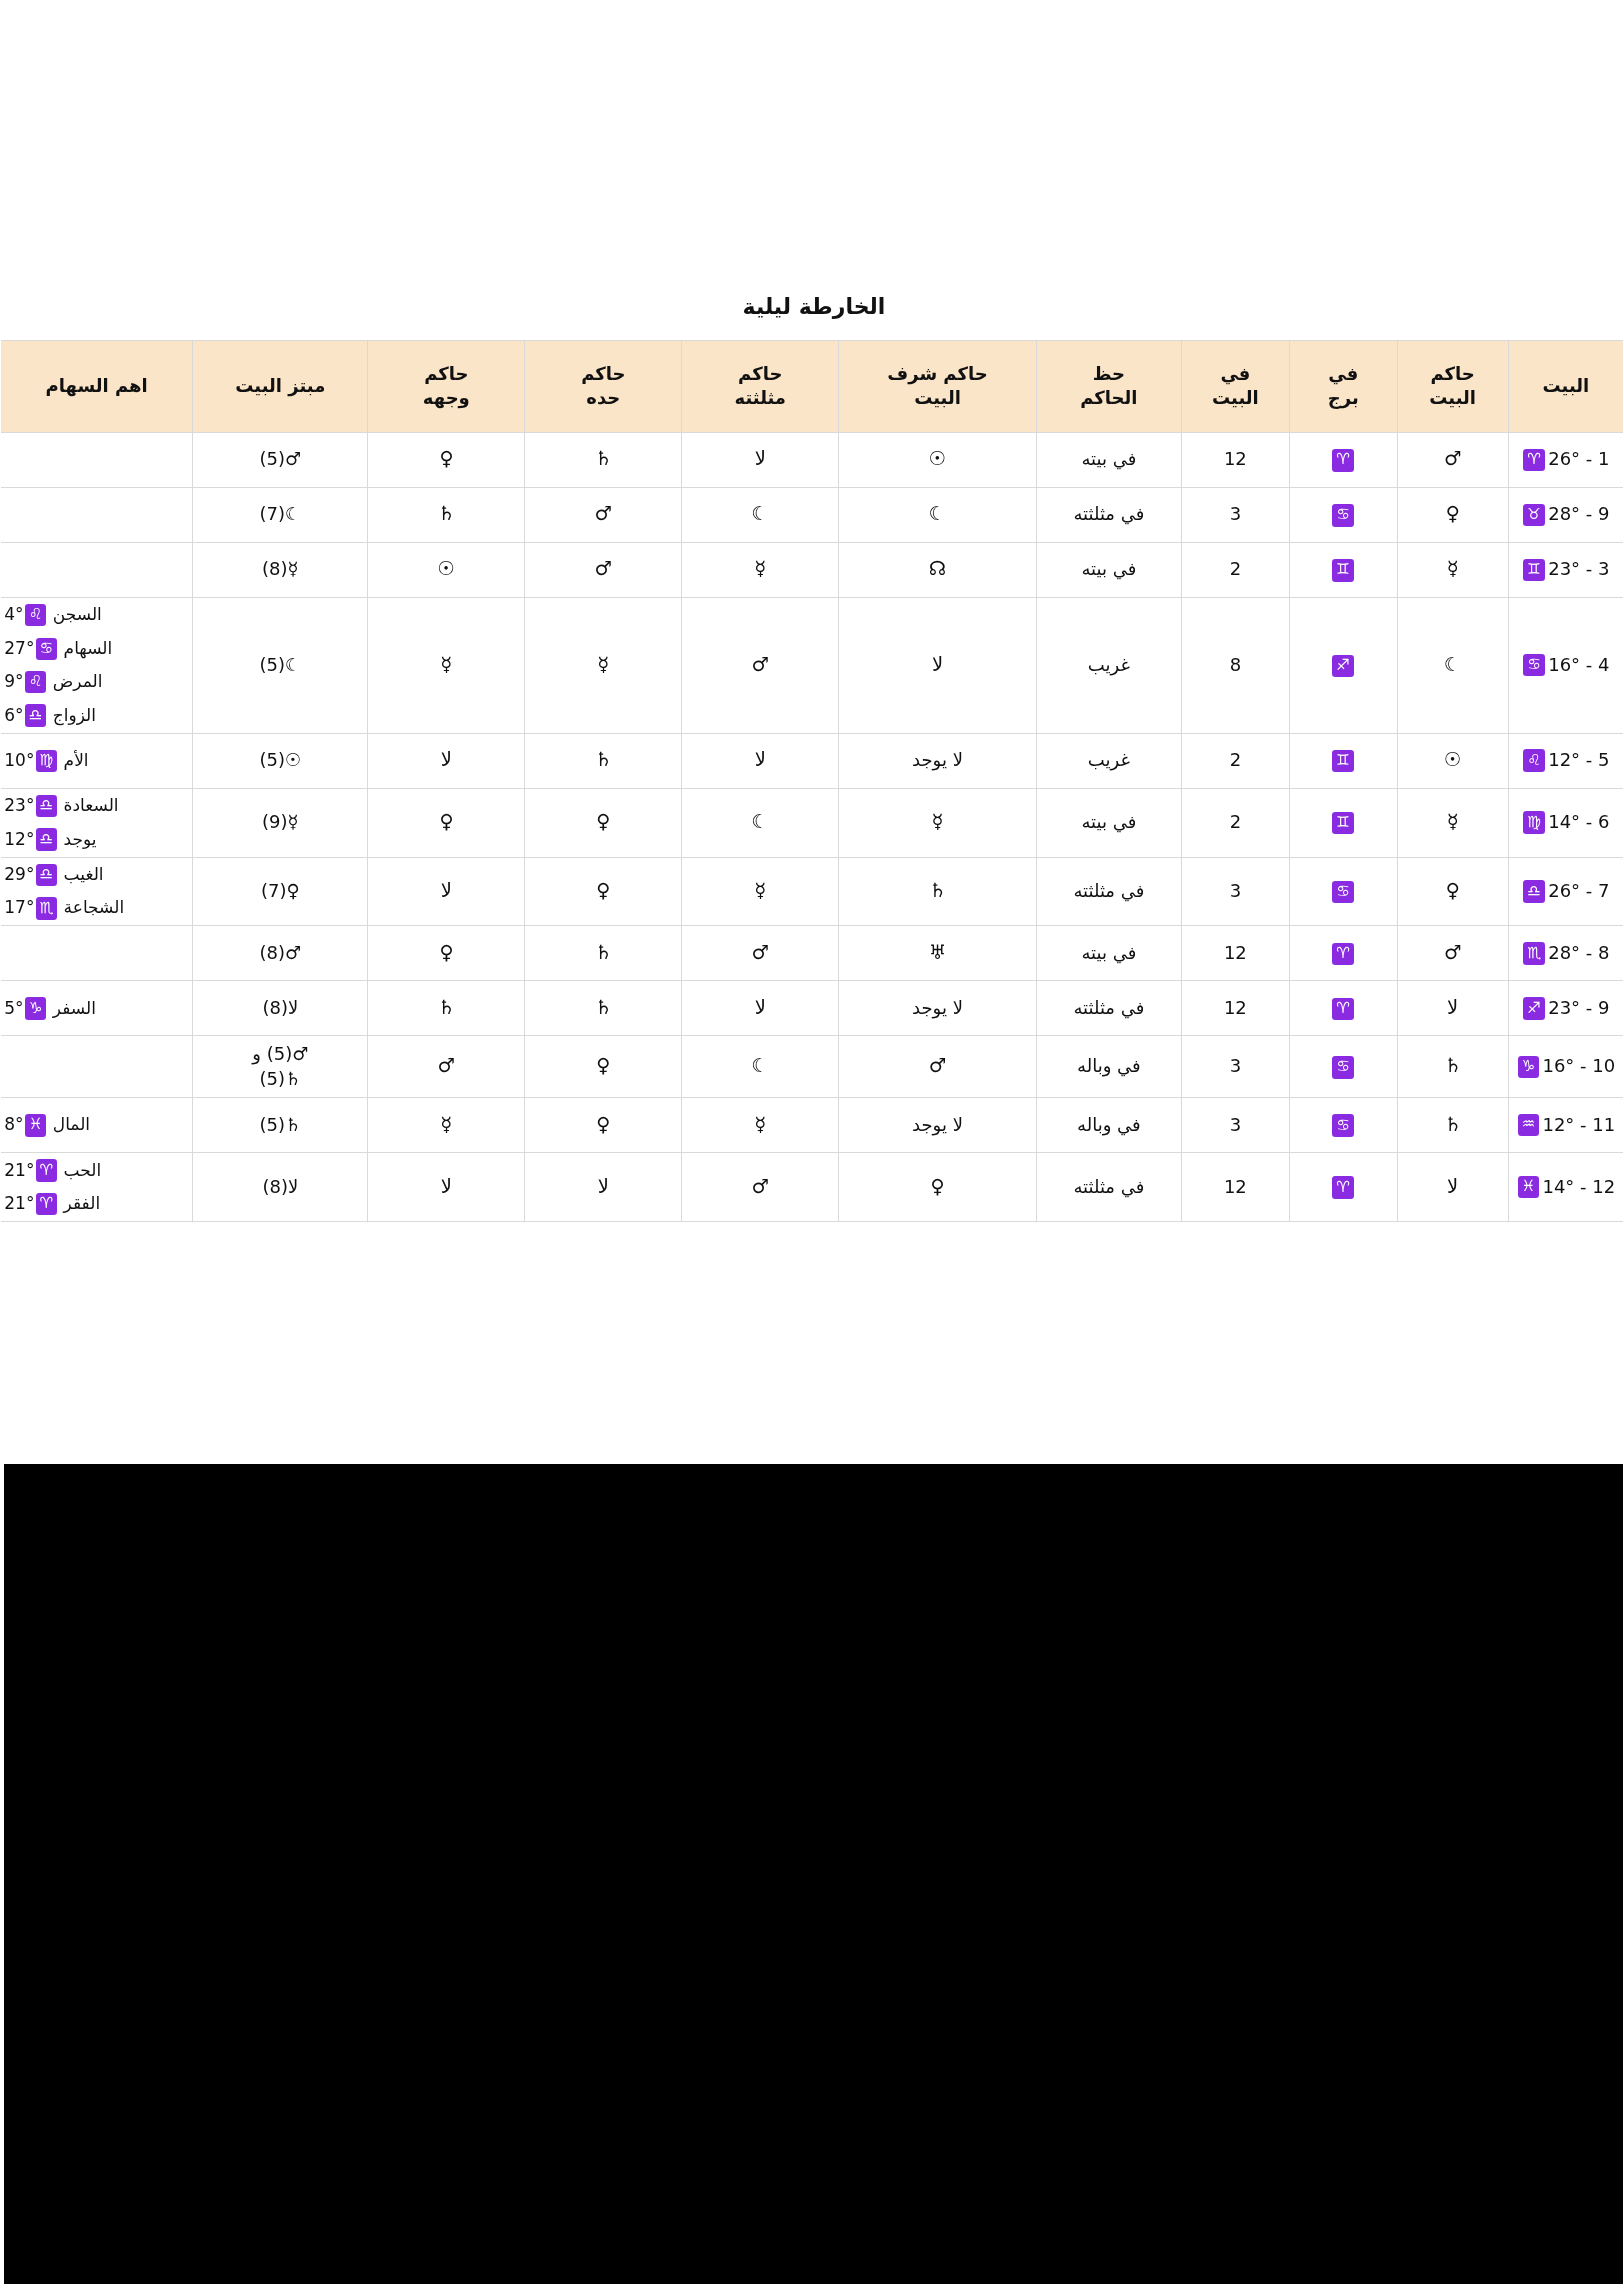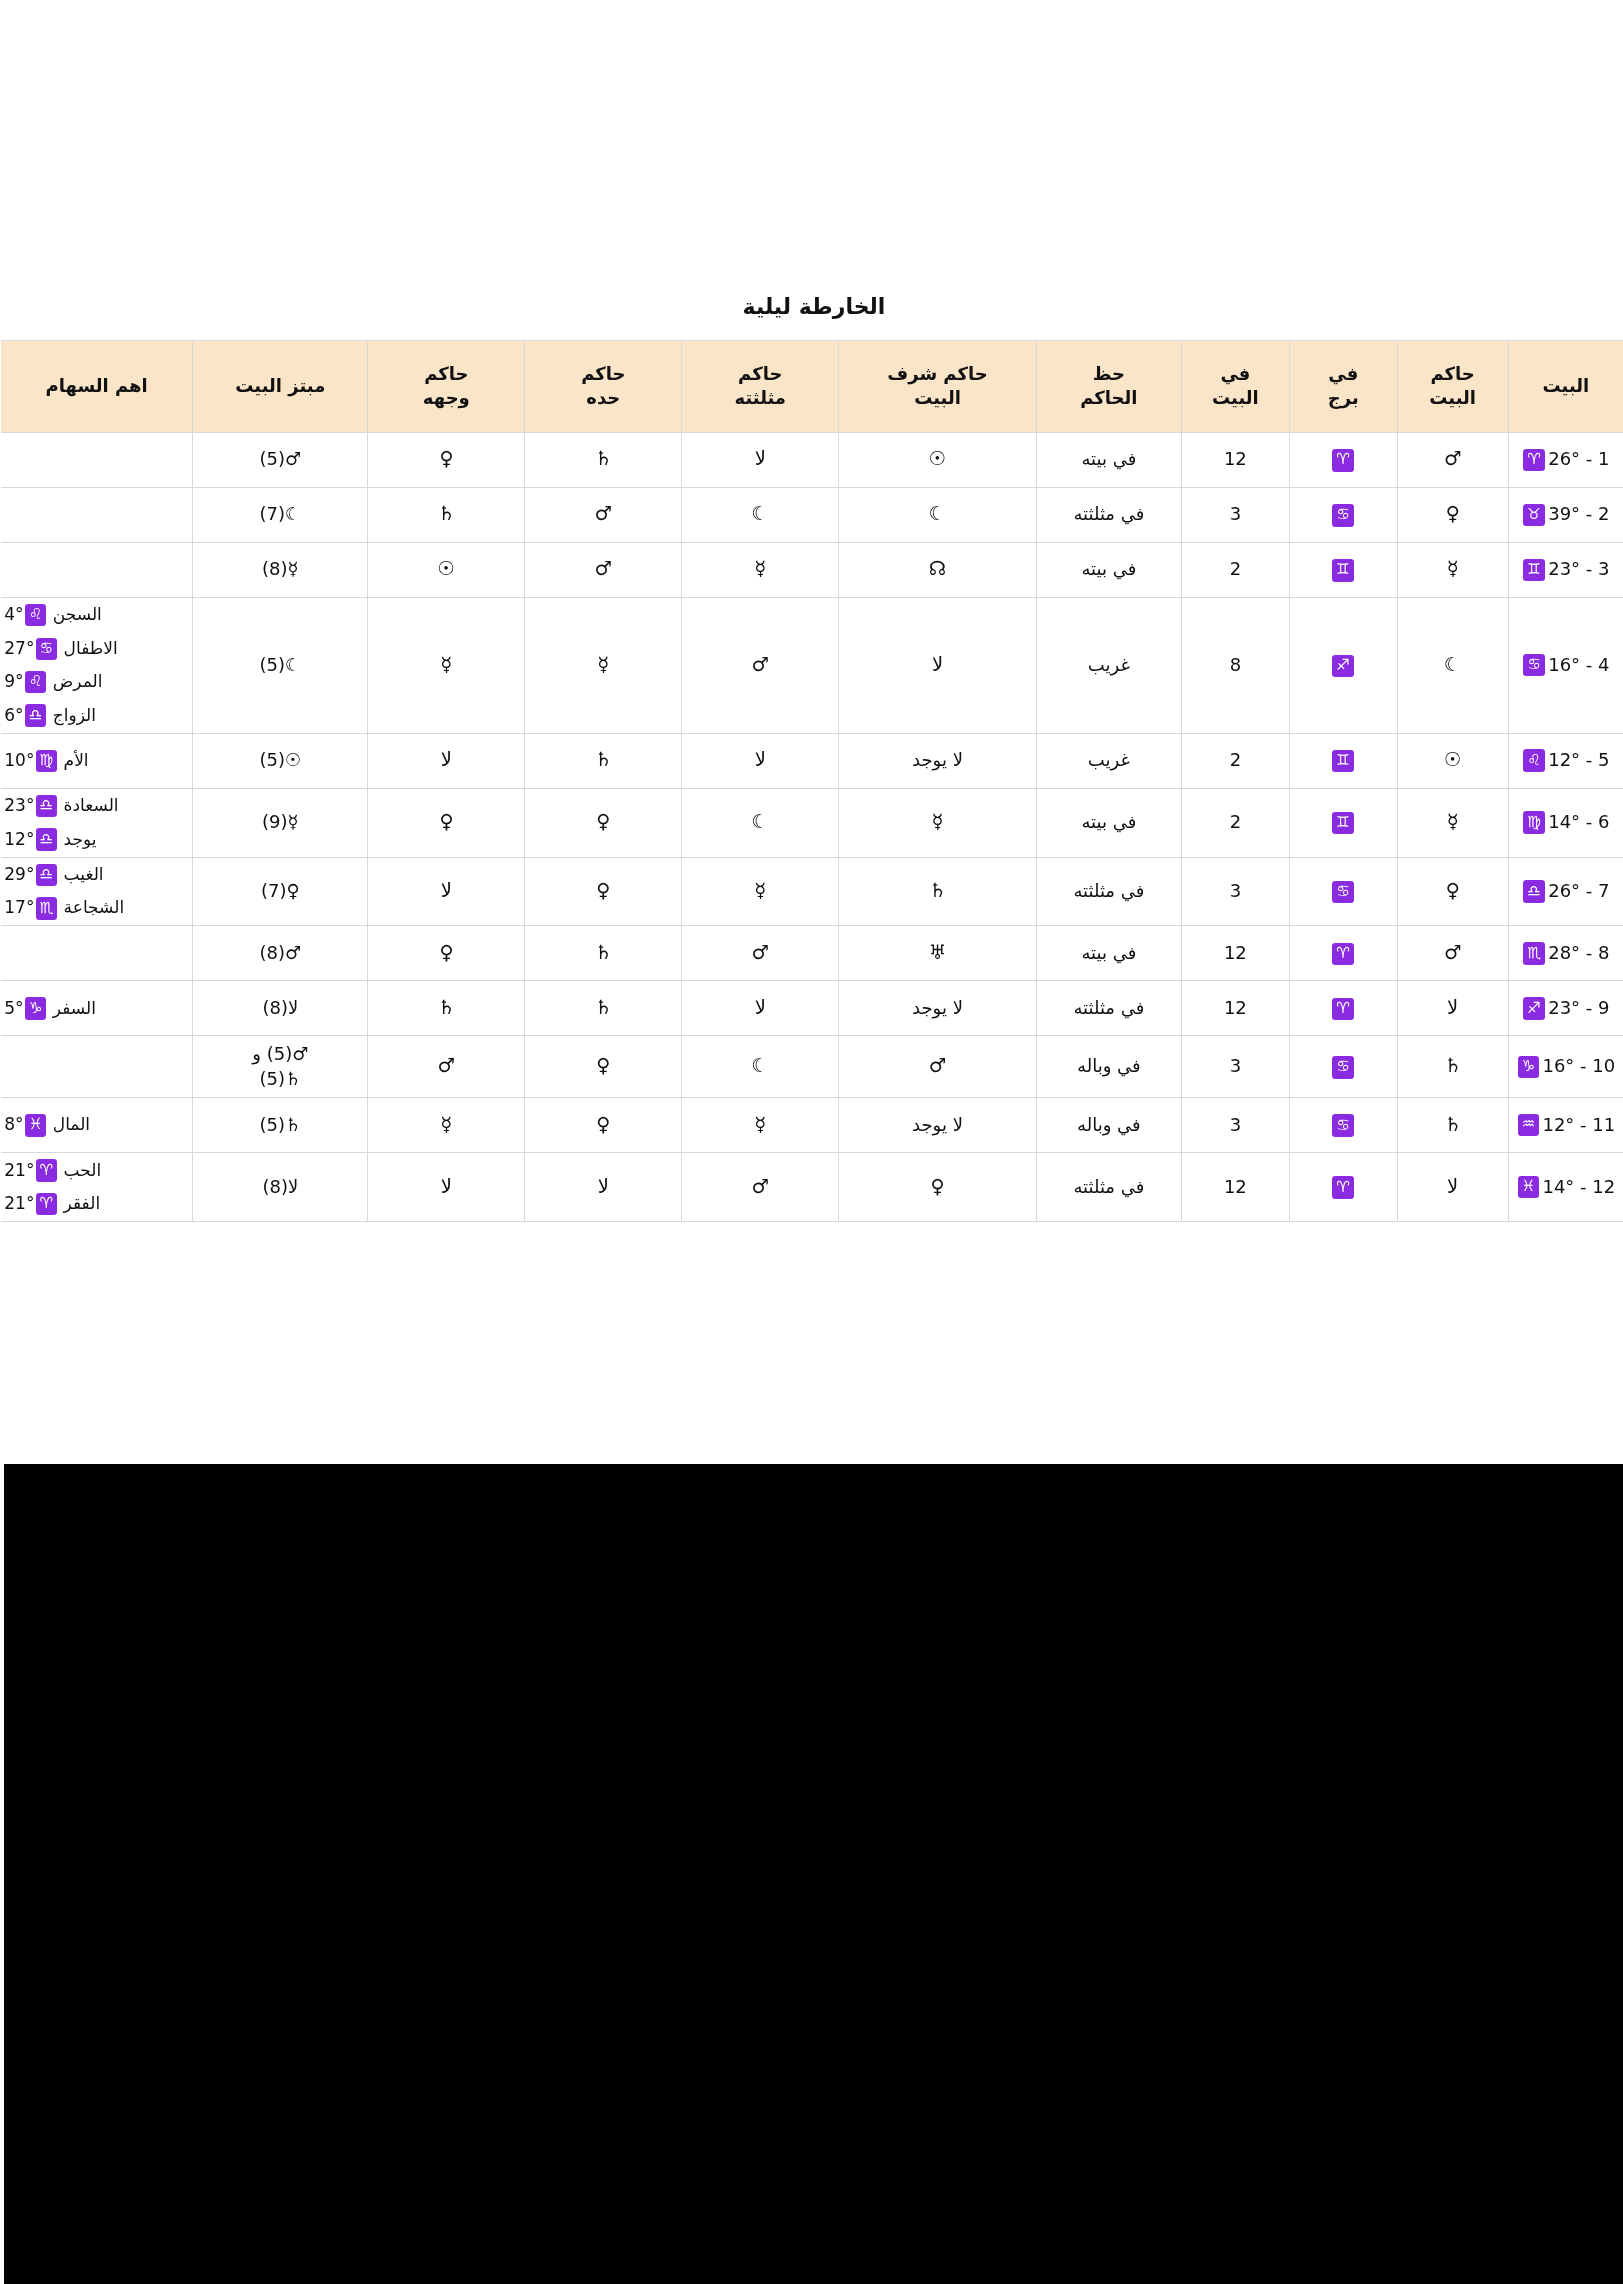--- a/index.html
+++ b/index.html
@@ -218,7 +218,7 @@
           <tr>
             <td>
               <div class="cell-stack">
-                <span class="deg-line">39° - 2</span>
+                <span class="deg-line">28° - 9</span>
                 <span class="sign-chip">♉</span>
               </div>
             </td>

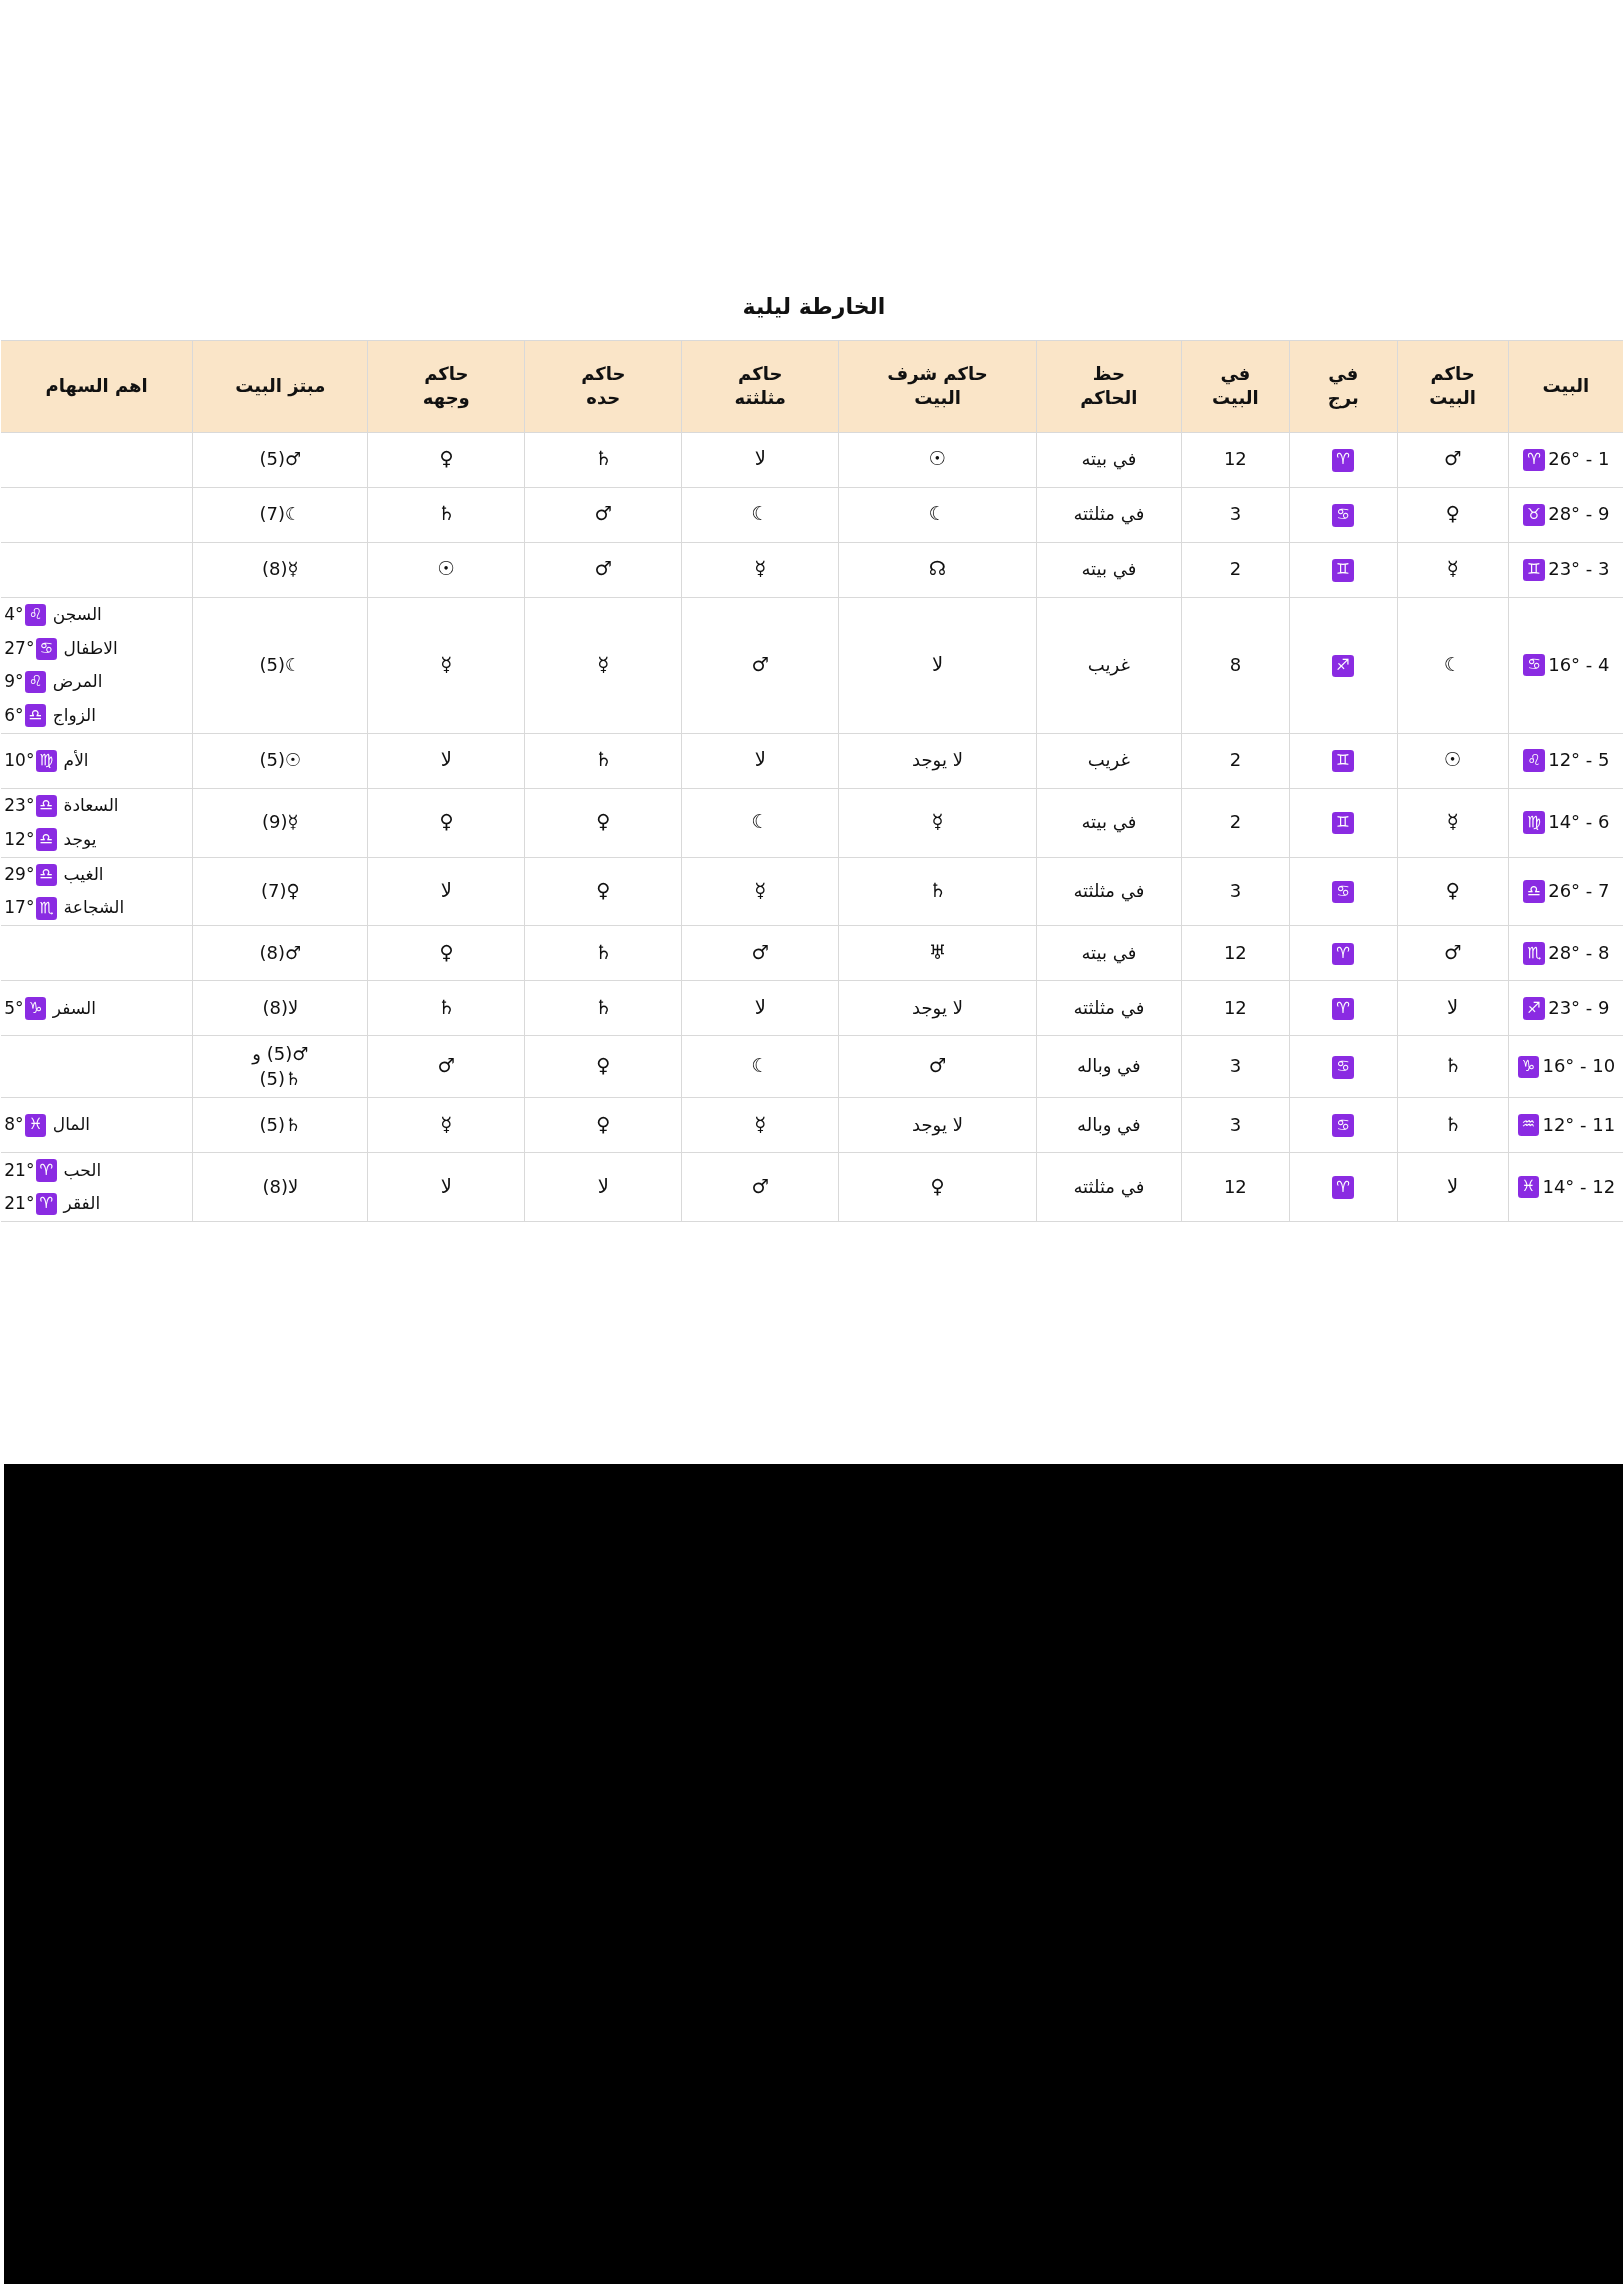--- a/index.html
+++ b/index.html
@@ -276,7 +276,7 @@
             <td>
               <div class="siham-list">
                 <div class="siham-item"><span>السجن </span><span class="sign-chip">♌</span><span class="deg"> 4°</span></div>
-                <div class="siham-item"><span>الاطفال </span><span class="sign-chip">♋</span><span class="deg"> 27°</span></div>
+                <div class="siham-item"><span>السهام </span><span class="sign-chip">♋</span><span class="deg"> 27°</span></div>
                 <div class="siham-item"><span>المرض </span><span class="sign-chip">♌</span><span class="deg"> 9°</span></div>
                 <div class="siham-item"><span>الزواج </span><span class="sign-chip">♎</span><span class="deg"> 6°</span></div>
               </div>

